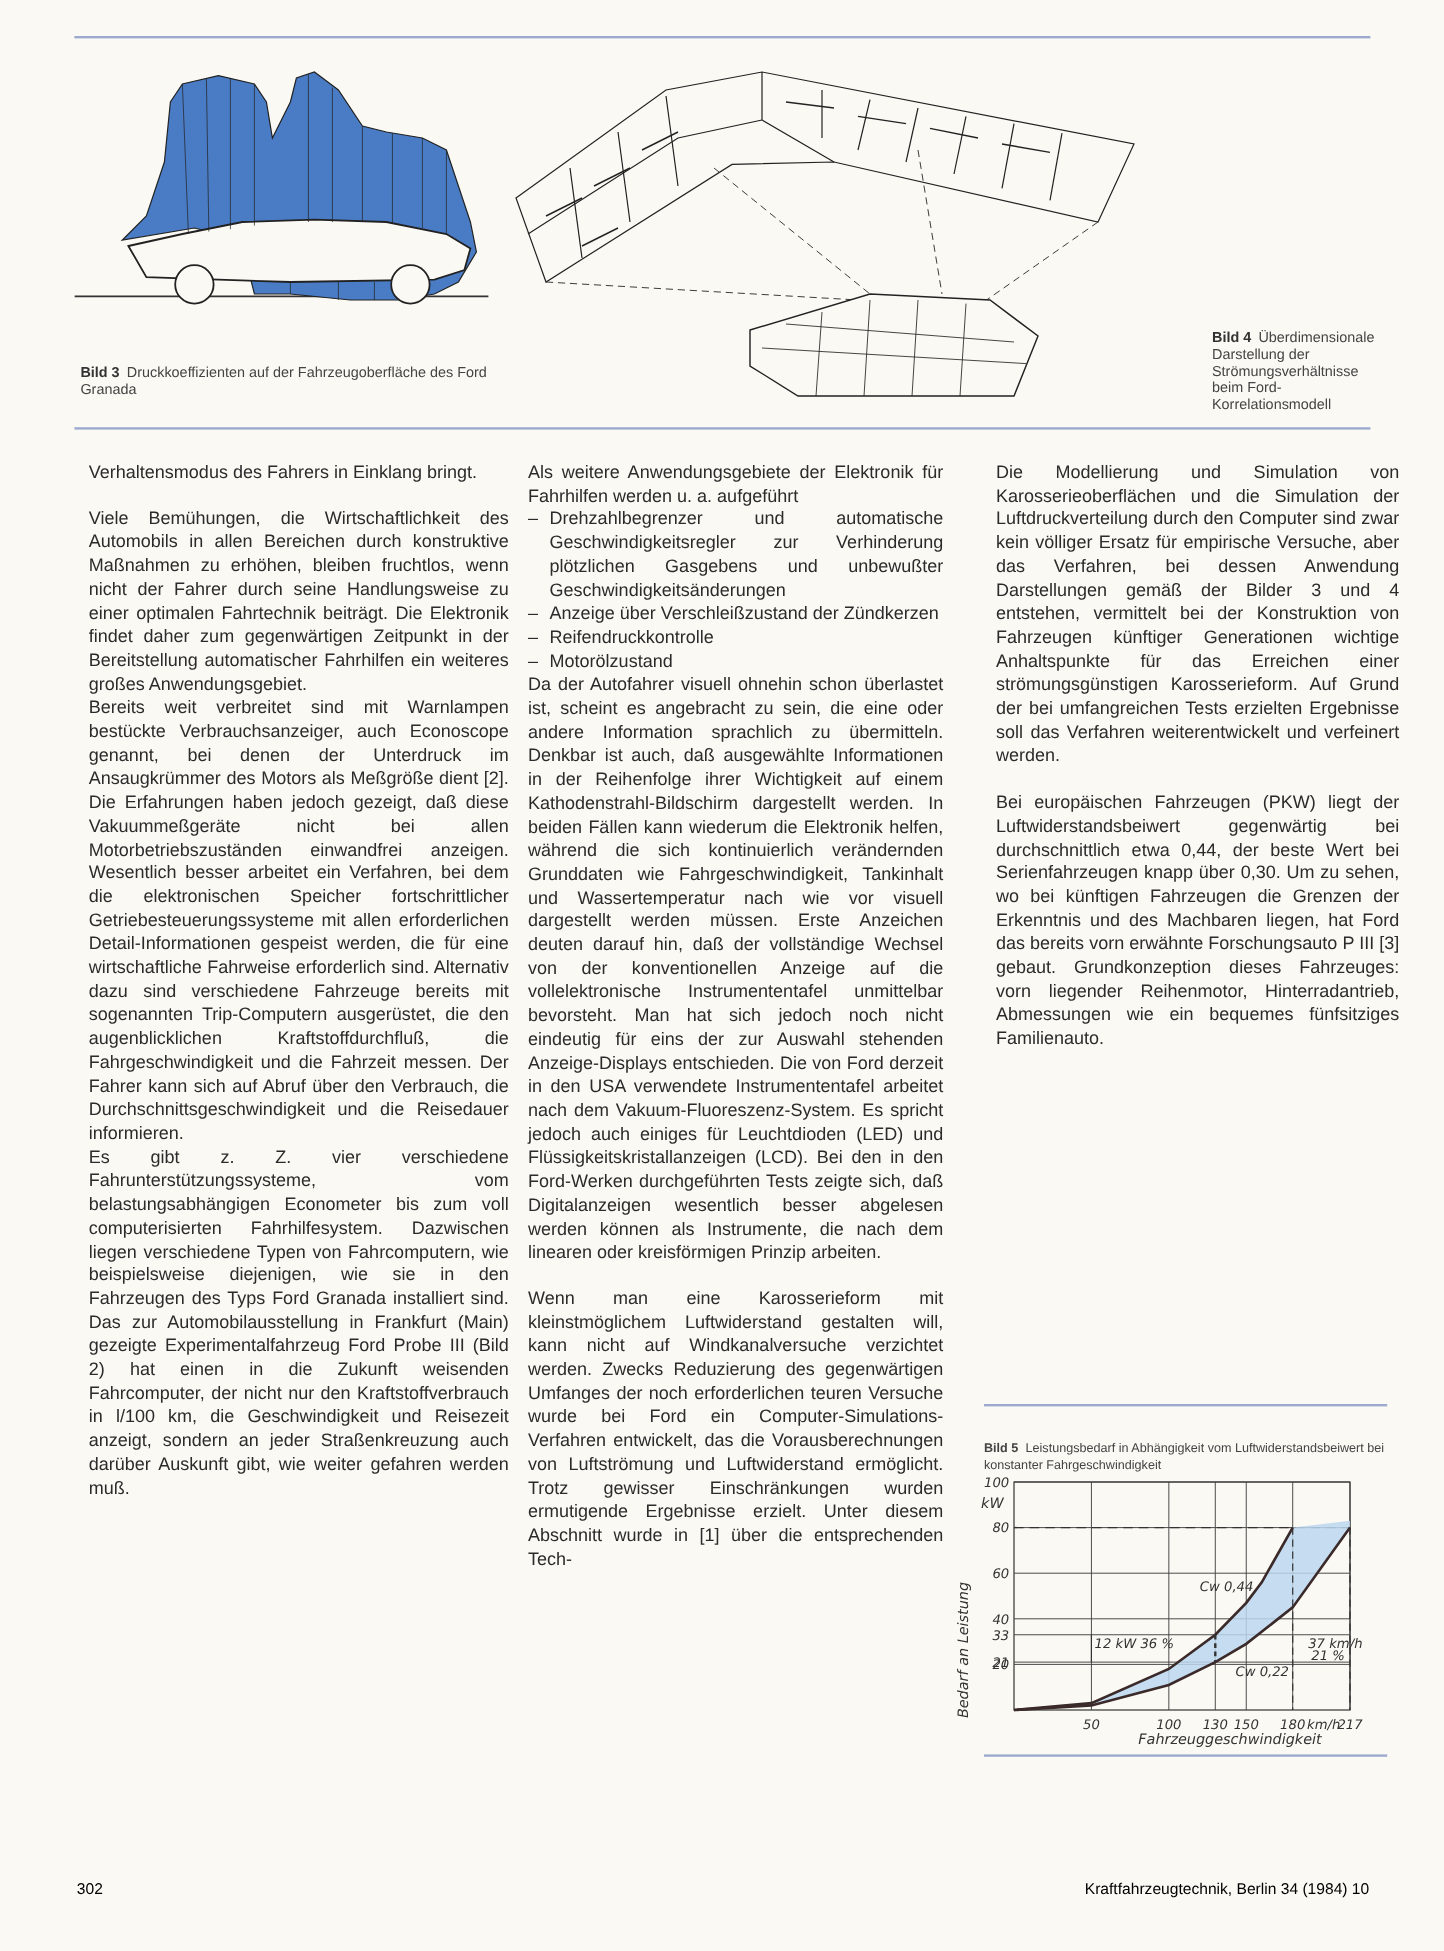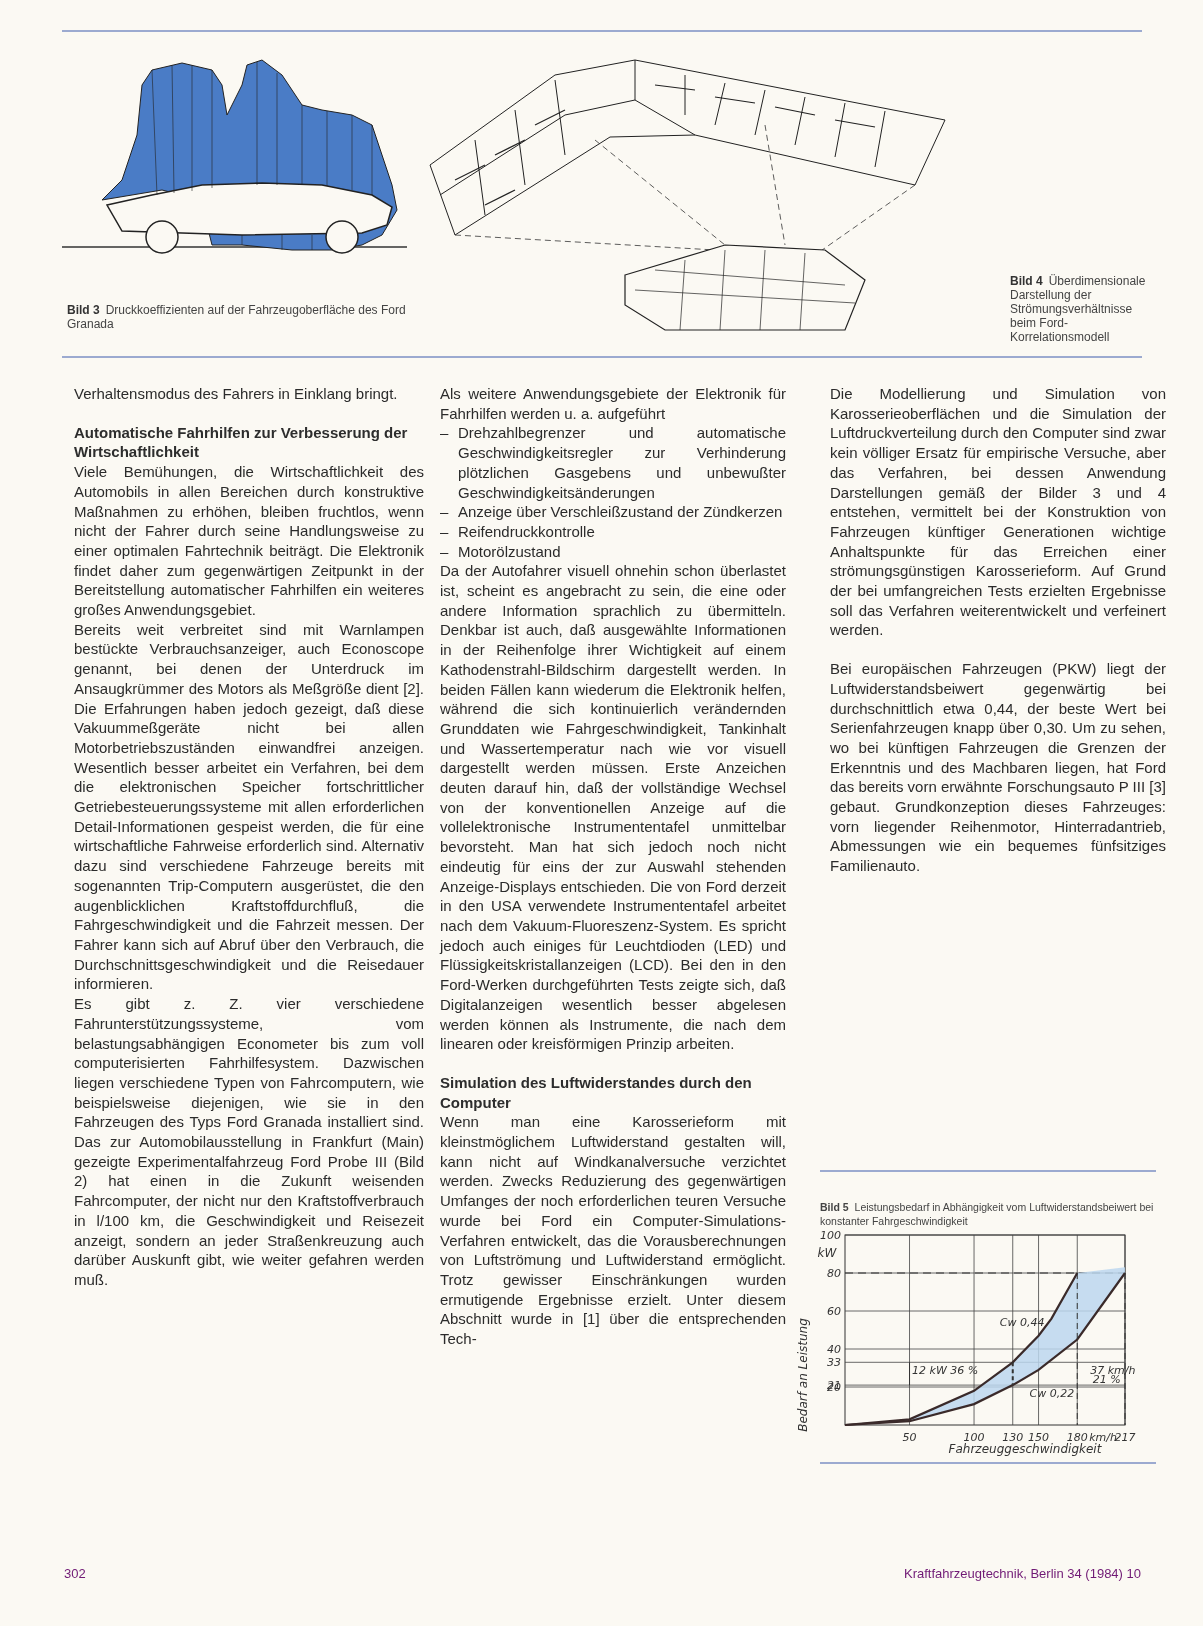--- a/index.html
+++ b/index.html
@@ -109,7 +109,6 @@
 <div class="col" style="left:64px; width:350px;">
   <p>Verhaltensmodus des Fahrers in Einklang bringt.</p>
   <div class="gap"></div>
-  <h3>Automatische Fahrhilfen zur Verbesserung der Wirtschaftlichkeit</h3>
   <p>Viele Bemühungen, die Wirtschaftlichkeit des Automobils in allen Bereichen durch konstruktive Maßnahmen zu erhöhen, bleiben fruchtlos, wenn nicht der Fahrer durch seine Handlungsweise zu einer optimalen Fahrtechnik beiträgt. Die Elektronik findet daher zum gegenwärtigen Zeitpunkt in der Bereitstellung automatischer Fahrhilfen ein weiteres großes Anwendungsgebiet.</p>
   <p>Bereits weit verbreitet sind mit Warnlampen bestückte Verbrauchsanzeiger, auch Econoscope genannt, bei denen der Unterdruck im Ansaugkrümmer des Motors als Meßgröße dient [2]. Die Erfahrungen haben jedoch gezeigt, daß diese Vakuummeßgeräte nicht bei allen Motorbetriebszuständen einwandfrei anzeigen. Wesentlich besser arbeitet ein Verfahren, bei dem die elektronischen Speicher fortschrittlicher Getriebesteuerungssysteme mit allen erforderlichen Detail-Informationen gespeist werden, die für eine wirtschaftliche Fahrweise erforderlich sind. Alternativ dazu sind verschiedene Fahrzeuge bereits mit sogenannten Trip-Computern ausgerüstet, die den augenblicklichen Kraftstoffdurchfluß, die Fahrgeschwindigkeit und die Fahrzeit messen. Der Fahrer kann sich auf Abruf über den Verbrauch, die Durchschnittsgeschwindigkeit und die Reisedauer informieren.</p>
   <p>Es gibt z. Z. vier verschiedene Fahrunterstützungssysteme, vom belastungsabhängigen Econometer bis zum voll computerisierten Fahrhilfesystem. Dazwischen liegen verschiedene Typen von Fahrcomputern, wie beispielsweise diejenigen, wie sie in den Fahrzeugen des Typs Ford Granada installiert sind. Das zur Automobilausstellung in Frankfurt (Main) gezeigte Experimentalfahrzeug Ford Probe III (Bild 2) hat einen in die Zukunft weisenden Fahrcomputer, der nicht nur den Kraftstoffverbrauch in l/100 km, die Geschwindigkeit und Reisezeit anzeigt, sondern an jeder Straßenkreuzung auch darüber Auskunft gibt, wie weiter gefahren werden muß.</p>

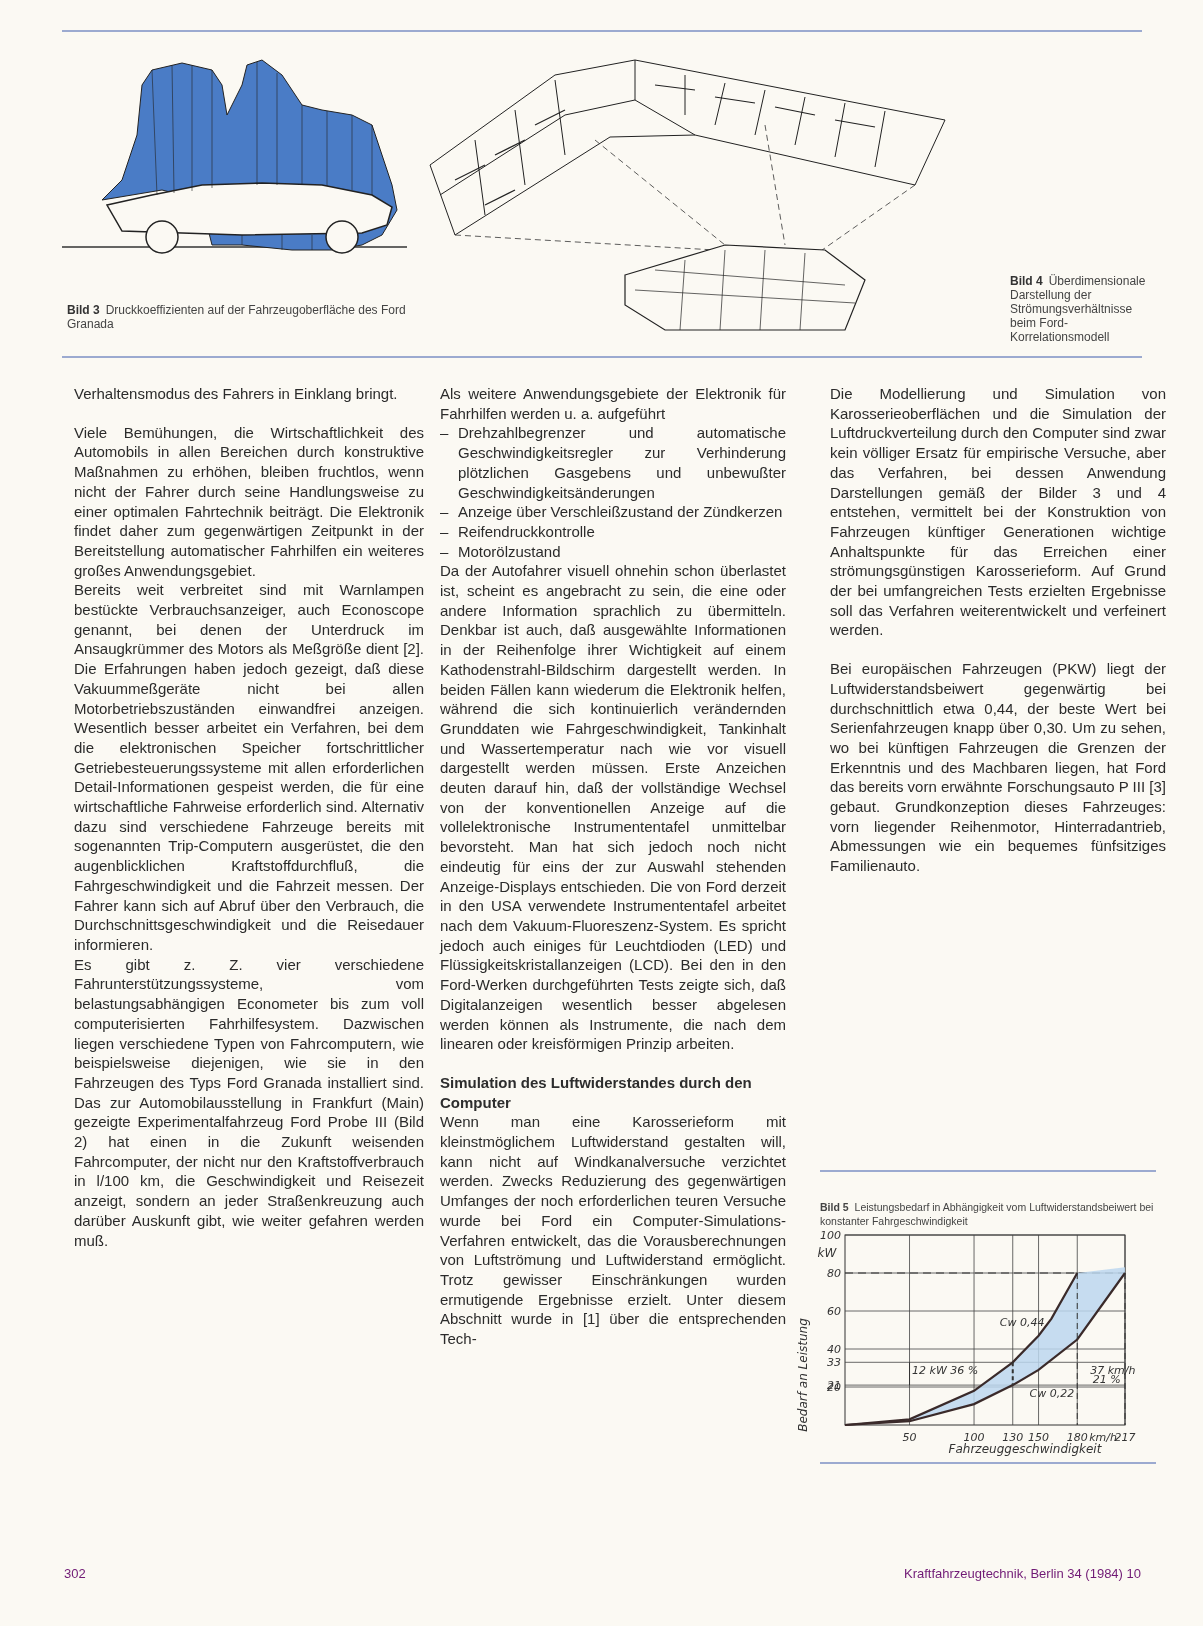--- a/index.html
+++ b/index.html
@@ -124,7 +124,6 @@
   </ul>
   <p>Da der Autofahrer visuell ohnehin schon überlastet ist, scheint es angebracht zu sein, die eine oder andere Information sprachlich zu übermitteln. Denkbar ist auch, daß ausgewählte Informationen in der Reihenfolge ihrer Wichtigkeit auf einem Kathodenstrahl-Bildschirm dargestellt werden. In beiden Fällen kann wiederum die Elektronik helfen, während die sich kontinuierlich verändernden Grunddaten wie Fahrgeschwindigkeit, Tankinhalt und Wassertemperatur nach wie vor visuell dargestellt werden müssen. Erste Anzeichen deuten darauf hin, daß der vollständige Wechsel von der konventionellen Anzeige auf die vollelektronische Instrumententafel unmittelbar bevorsteht. Man hat sich jedoch noch nicht eindeutig für eins der zur Auswahl stehenden Anzeige-Displays entschieden. Die von Ford derzeit in den USA verwendete Instrumententafel arbeitet nach dem Vakuum-Fluoreszenz-System. Es spricht jedoch auch einiges für Leuchtdioden (LED) und Flüssigkeitskristallanzeigen (LCD). Bei den in den Ford-Werken durchgeführten Tests zeigte sich, daß Digitalanzeigen wesentlich besser abgelesen werden können als Instrumente, die nach dem linearen oder kreisförmigen Prinzip arbeiten.</p>
   <div class="gap"></div>
-  <h3>Simulation des Luftwiderstandes durch den Computer</h3>
   <p>Wenn man eine Karosserieform mit kleinstmöglichem Luftwiderstand gestalten will, kann nicht auf Windkanalversuche verzichtet werden. Zwecks Reduzierung des gegenwärtigen Umfanges der noch erforderlichen teuren Versuche wurde bei Ford ein Computer-Simulations-Verfahren entwickelt, das die Vorausberechnungen von Luftströmung und Luftwiderstand ermöglicht. Trotz gewisser Einschränkungen wurden ermutigende Ergebnisse erzielt. Unter diesem Abschnitt wurde in [1] über die entsprechenden Tech-</p>
 </div>
 

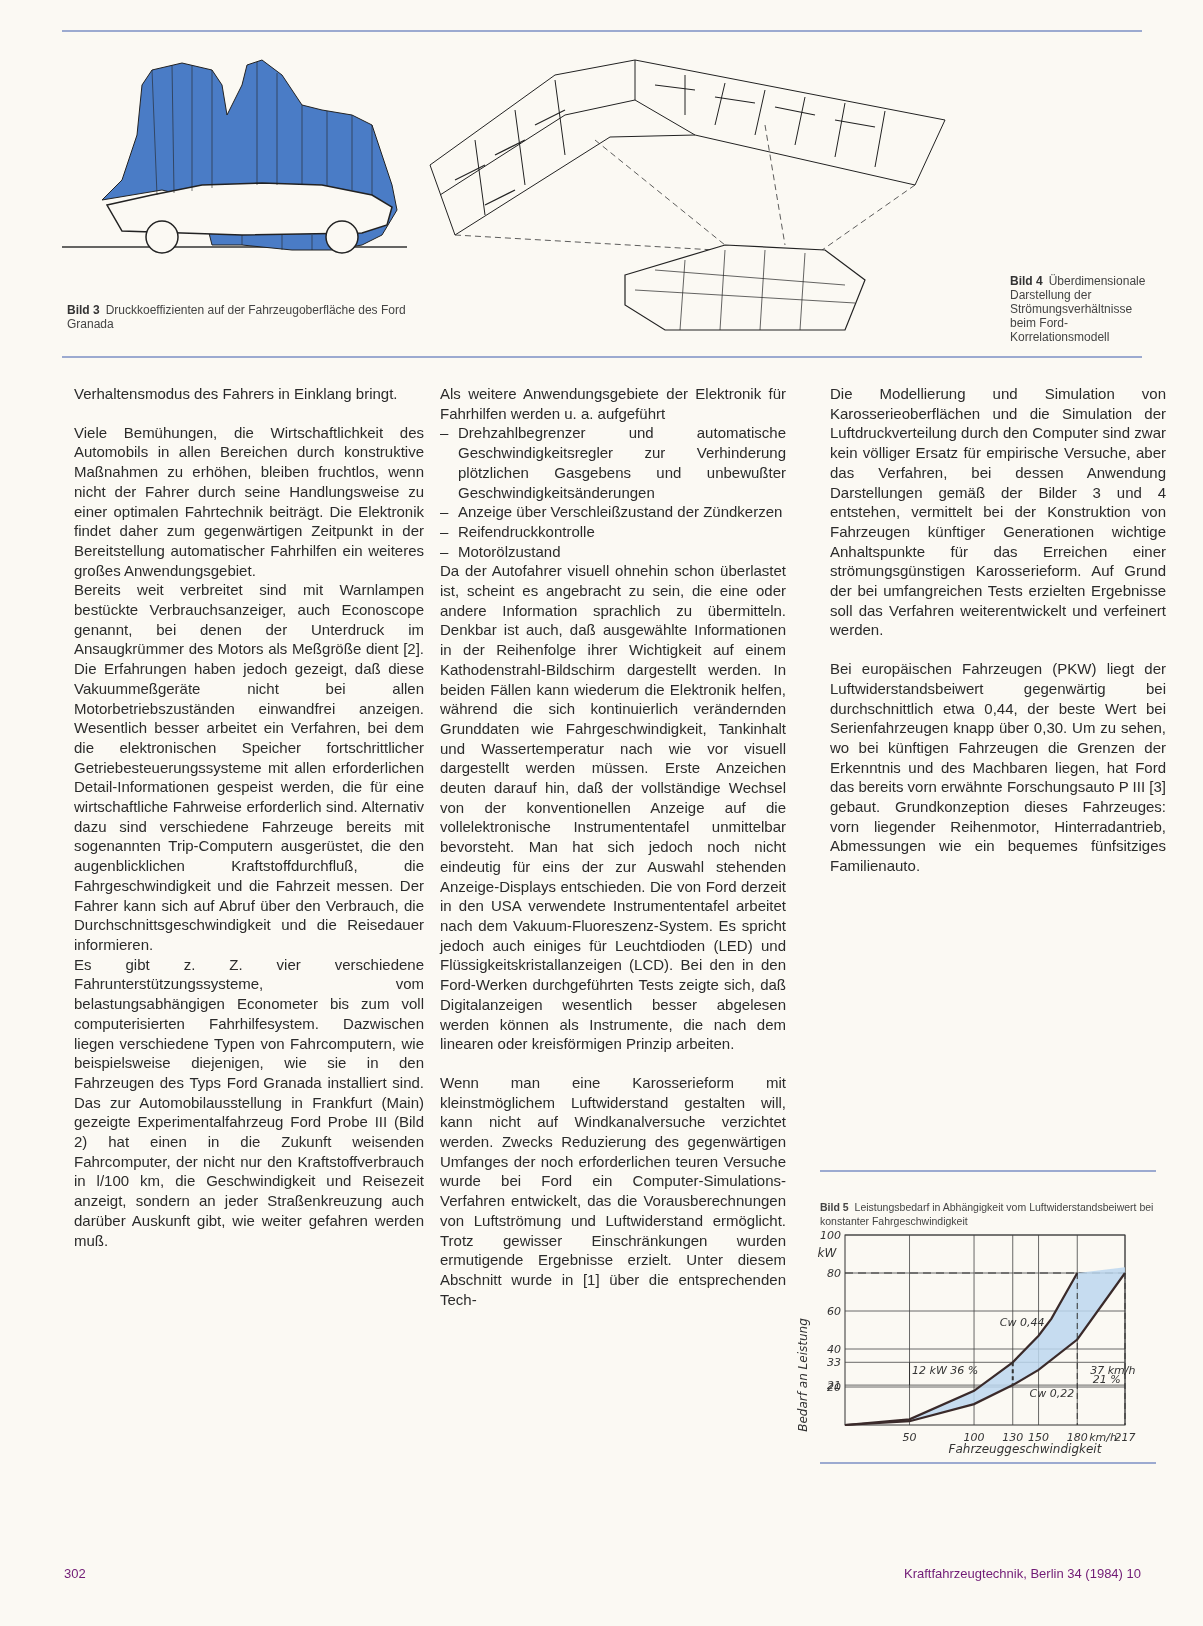--- a/index.html
+++ b/index.html
@@ -23,7 +23,7 @@
   .col ul { list-style: none; margin: 0; padding: 0; }
   .col li { padding-left: 18px; text-indent: -18px; }
   .col li::before { content: "–"; display: inline-block; width: 18px; text-indent: 0; }
-  .footer { position: absolute; top: 1566px; font-size: 13px; color: #701a75; }
+  .footer { position: absolute; top: 1566px; font-size: 13px; color: #000000; }
   .chart-caption { position: absolute; left: 820px; top: 1200px; width: 340px; font-size: 10.5px; line-height: 14px; color: #444; }
   .chart-caption b { margin-right: 6px; }
   svg text { font-family: "DejaVu Sans", sans-serif; font-style: italic; fill: #333; }

